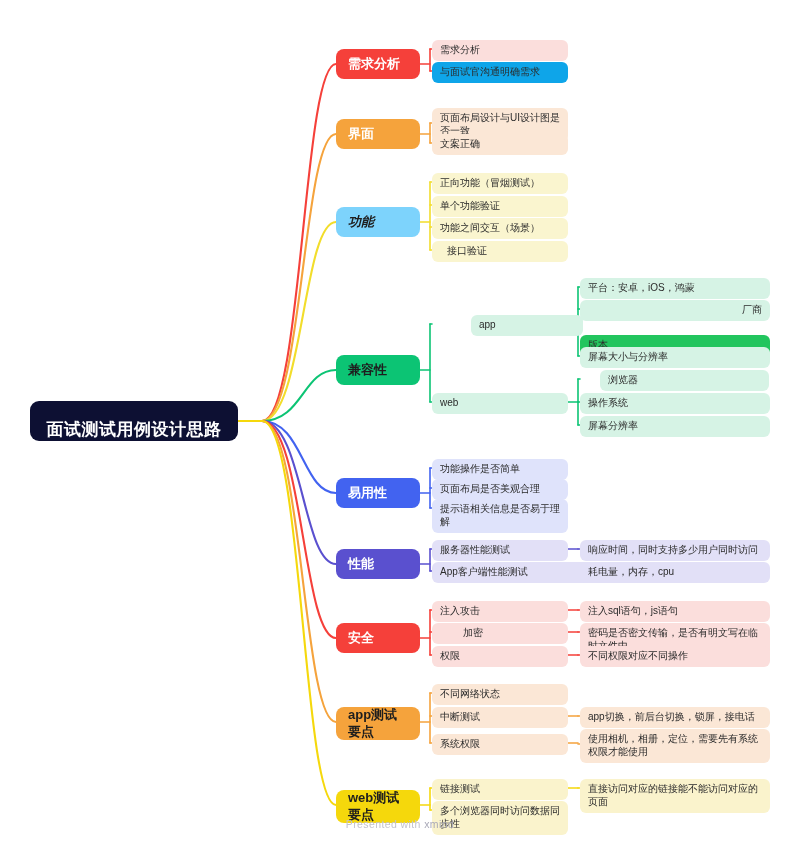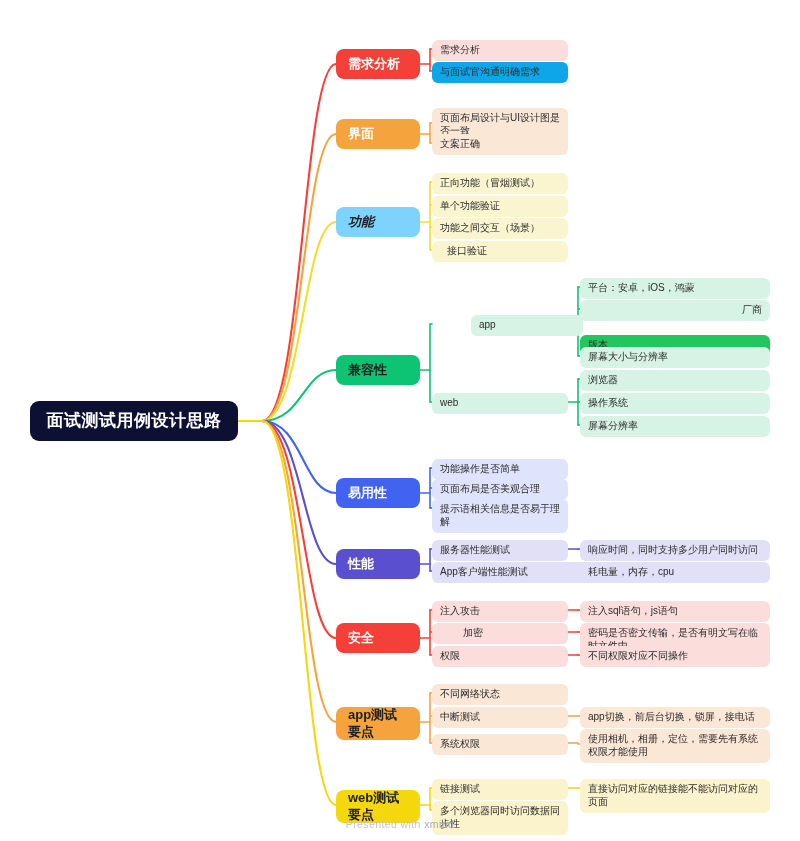--- a/index.html
+++ b/index.html
@@ -184,7 +184,7 @@
       <div class="node leaf" style="left: 580px; top: 335px; width: 190px; min-height: 18px; background: #22c55e;"><span>版本</span></div>
       <div class="node leaf" style="left: 580px; top: 347px; width: 190px; min-height: 18px; background: rgb(214, 243, 229);"><span>屏幕大小与分辨率</span></div>
       <div class="node leaf" style="left: 432px; top: 393px; width: 136px; min-height: 18px; background: rgb(214, 243, 229);"><span>web</span></div>
-      <div class="node leaf" style="left: 580px; top: 370px; width: 190px; min-height: 18px; background: rgb(214, 243, 229); align-items: center;"><span>浏览器</span></div>
+      <div class="node leaf" style="left: 600px; top: 370px; width: 169px; min-height: 18px; background: rgb(214, 243, 229); align-items: center;"><span>浏览器</span></div>
       <div class="node leaf" style="left: 580px; top: 393px; width: 190px; min-height: 18px; background: rgb(214, 243, 229);"><span>操作系统</span></div>
       <div class="node leaf" style="left: 580px; top: 416px; width: 190px; min-height: 18px; background: rgb(214, 243, 229);"><span>屏幕分辨率</span></div>
       <div class="node topic" style="left: 336px; top: 478px; width: 84px; min-height: 30px; background: rgb(66, 99, 240); color: rgb(255, 255, 255);"><span>易用性</span></div>

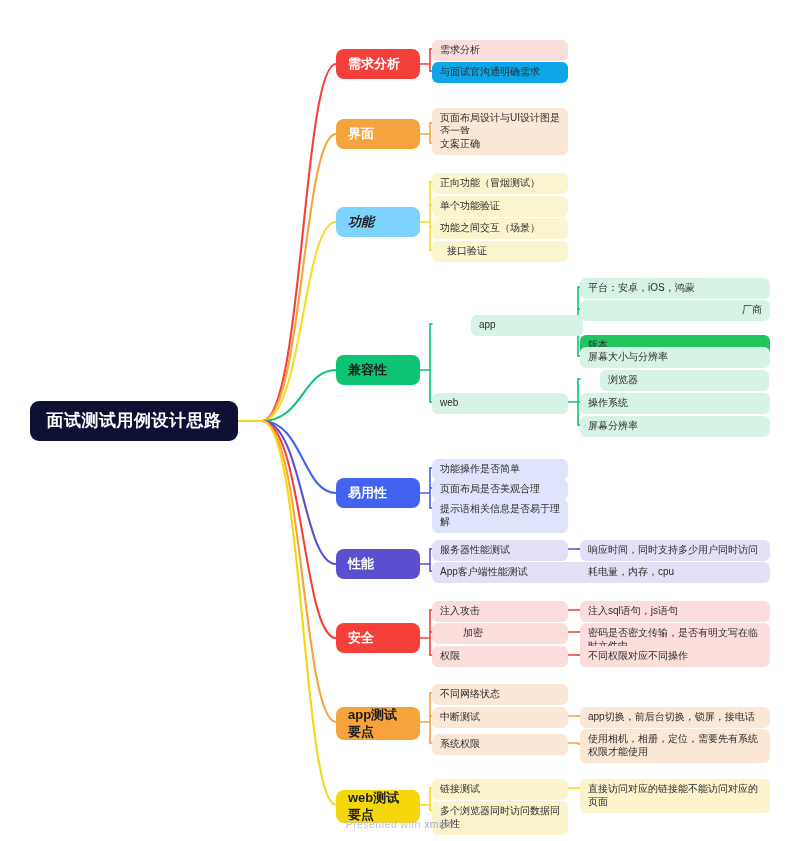--- a/index.html
+++ b/index.html
@@ -161,7 +161,7 @@
       <path d="M430 810 L432 810" fill="none" stroke="#f5d80c" stroke-width="1.6" stroke-linecap="round"></path>
     </svg>
 
-  <div class="node root" style="left: 30px; top: 401px; width: 208px; height: 40px; background: rgb(13, 16, 51);">
+  <div class="node root" style="left: 30px; top: 401px; width: 208px; height: 40px; background: rgb(13, 16, 51); align-items: flex-end;">
     <span>面试测试用例设计思路</span>
   </div>
 

